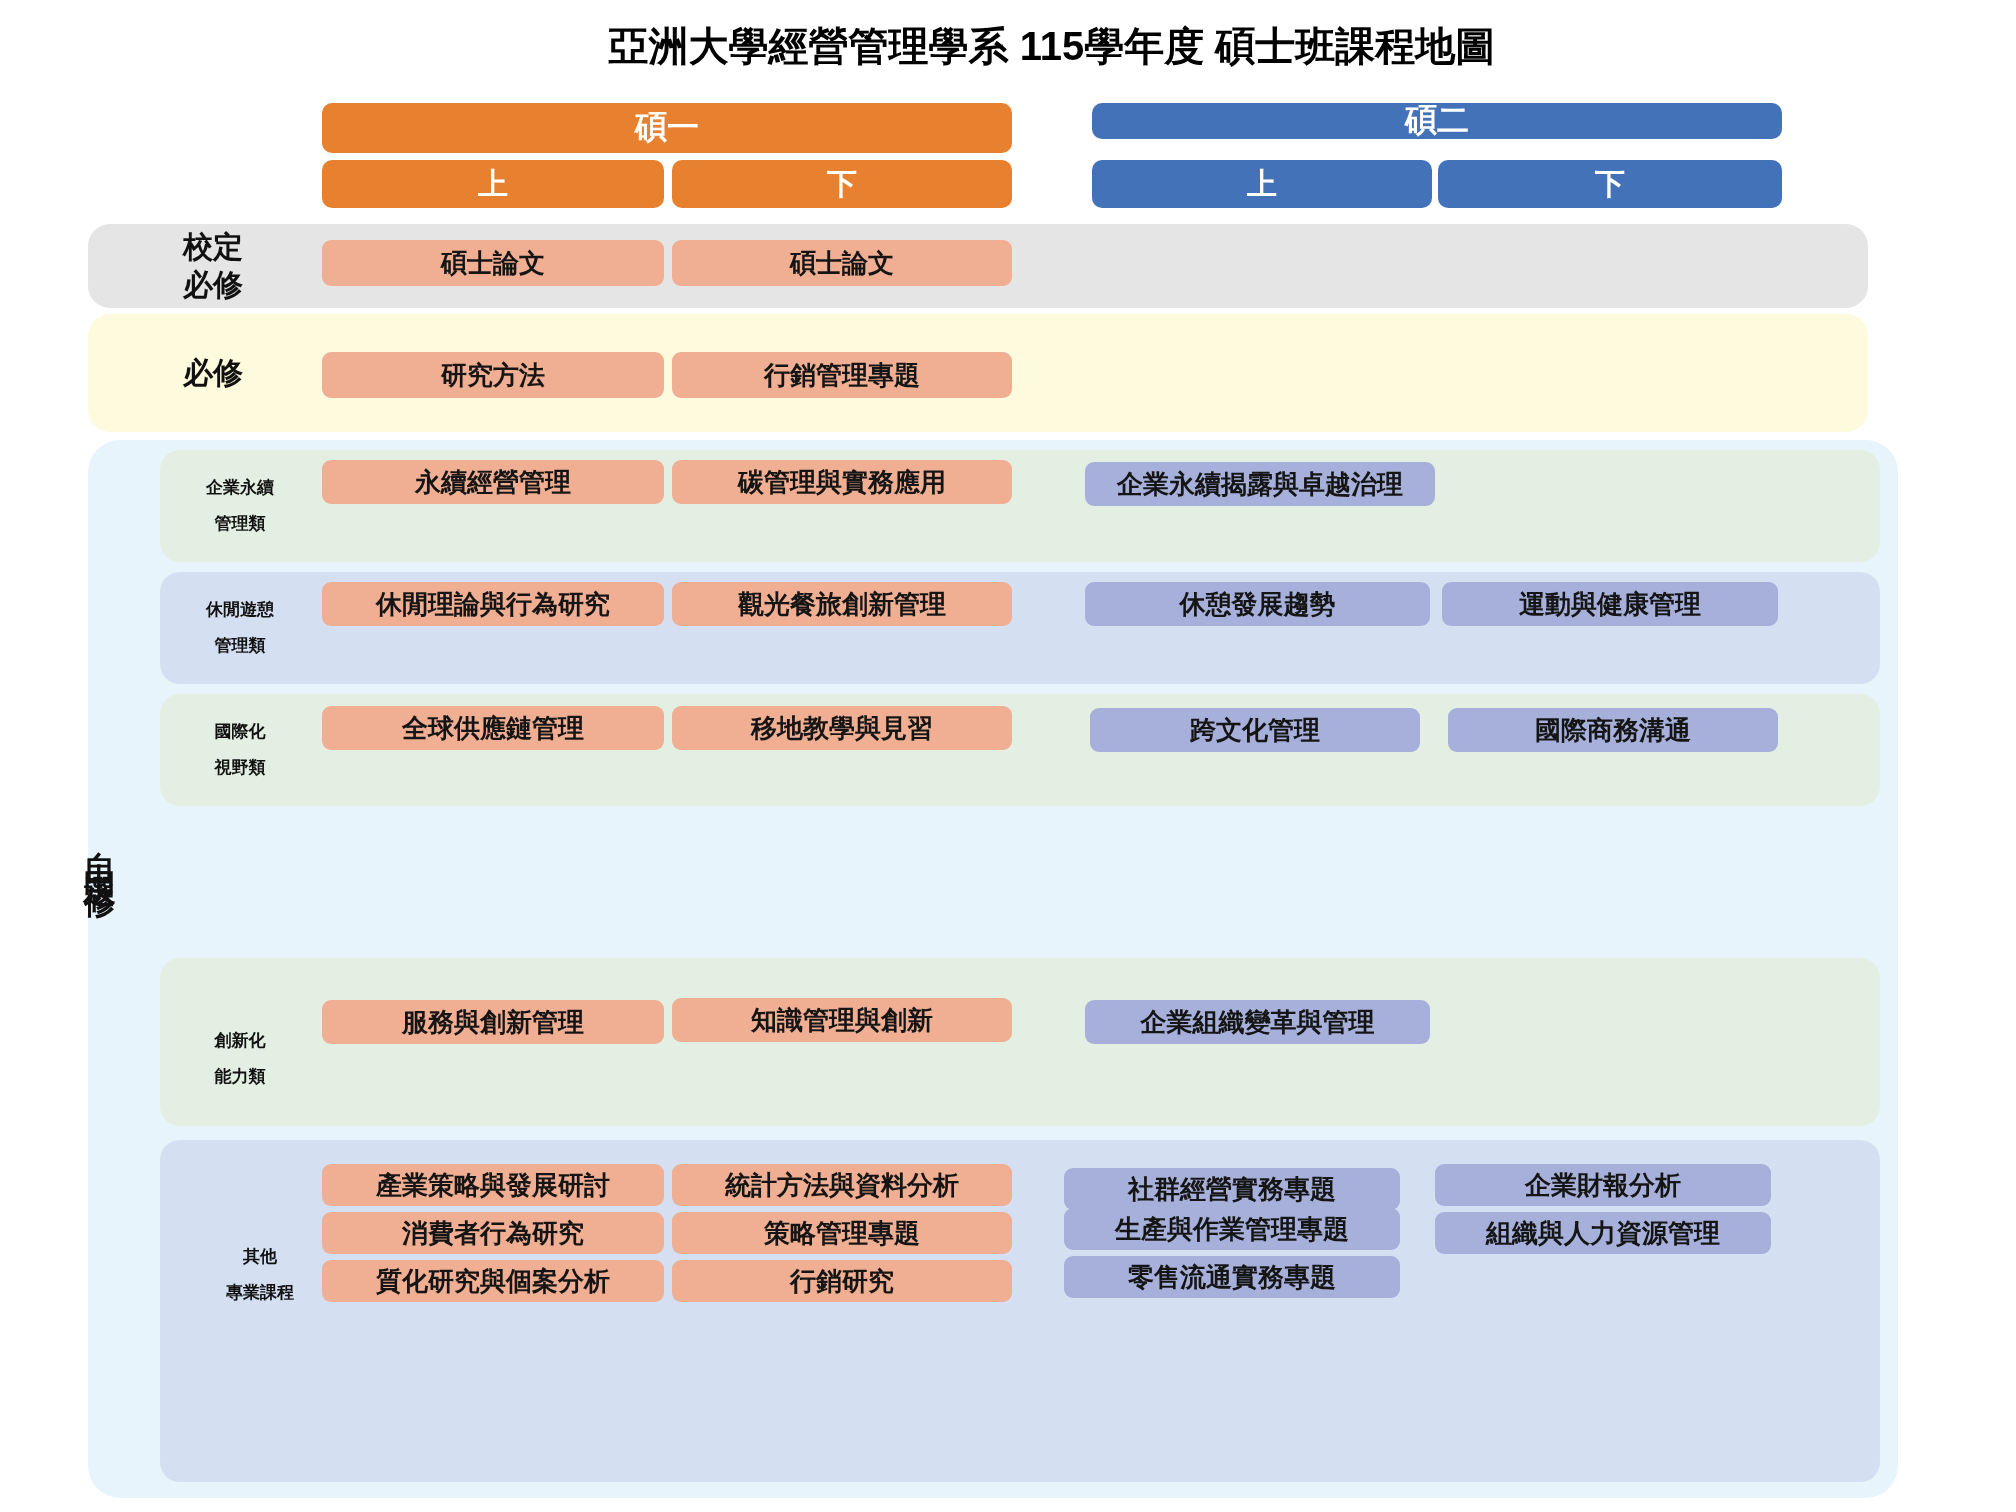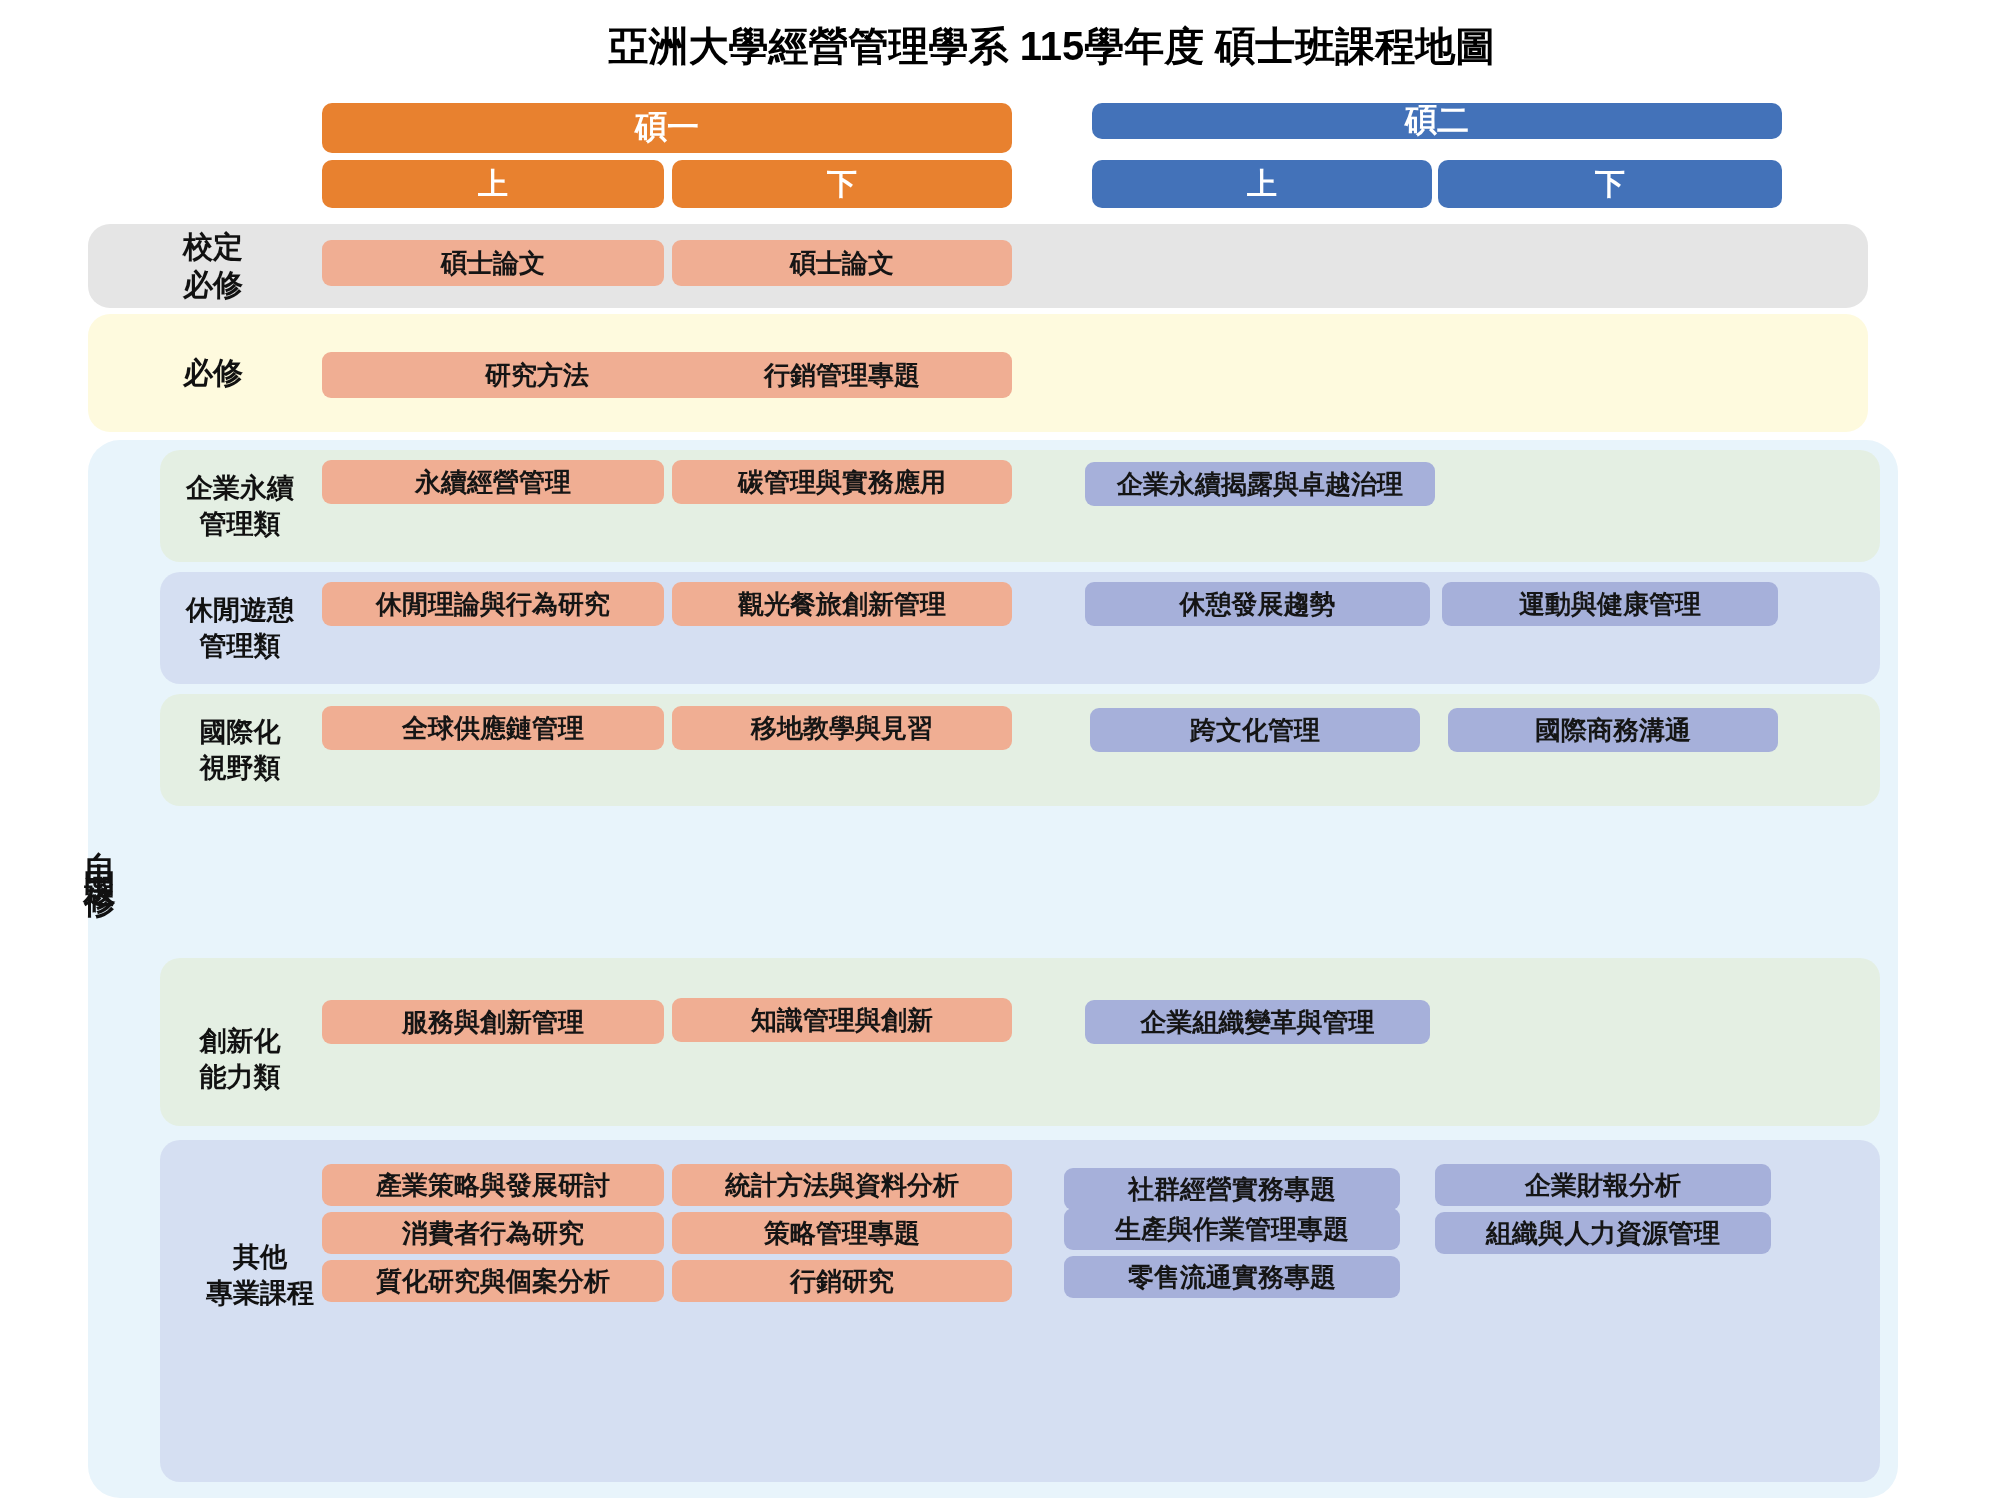--- a/index.html
+++ b/index.html
@@ -74,7 +74,7 @@
 
   <div class="band bg-yellow" style="left:88px;top:314px;width:1780px;height:118px;">
     <div class="band-label">必修</div>
-    <div class="pill pill-salmon" style="left:234px;top:38px;width:342px;height:46px;padding-left:44px;">研究方法</div>
+    <div class="pill pill-salmon" style="left:234px;top:38px;width:342px;height:46px;">研究方法</div>
     <div class="pill pill-salmon" style="left:584px;top:38px;width:340px;height:46px;">行銷管理專題</div>
   </div>
 

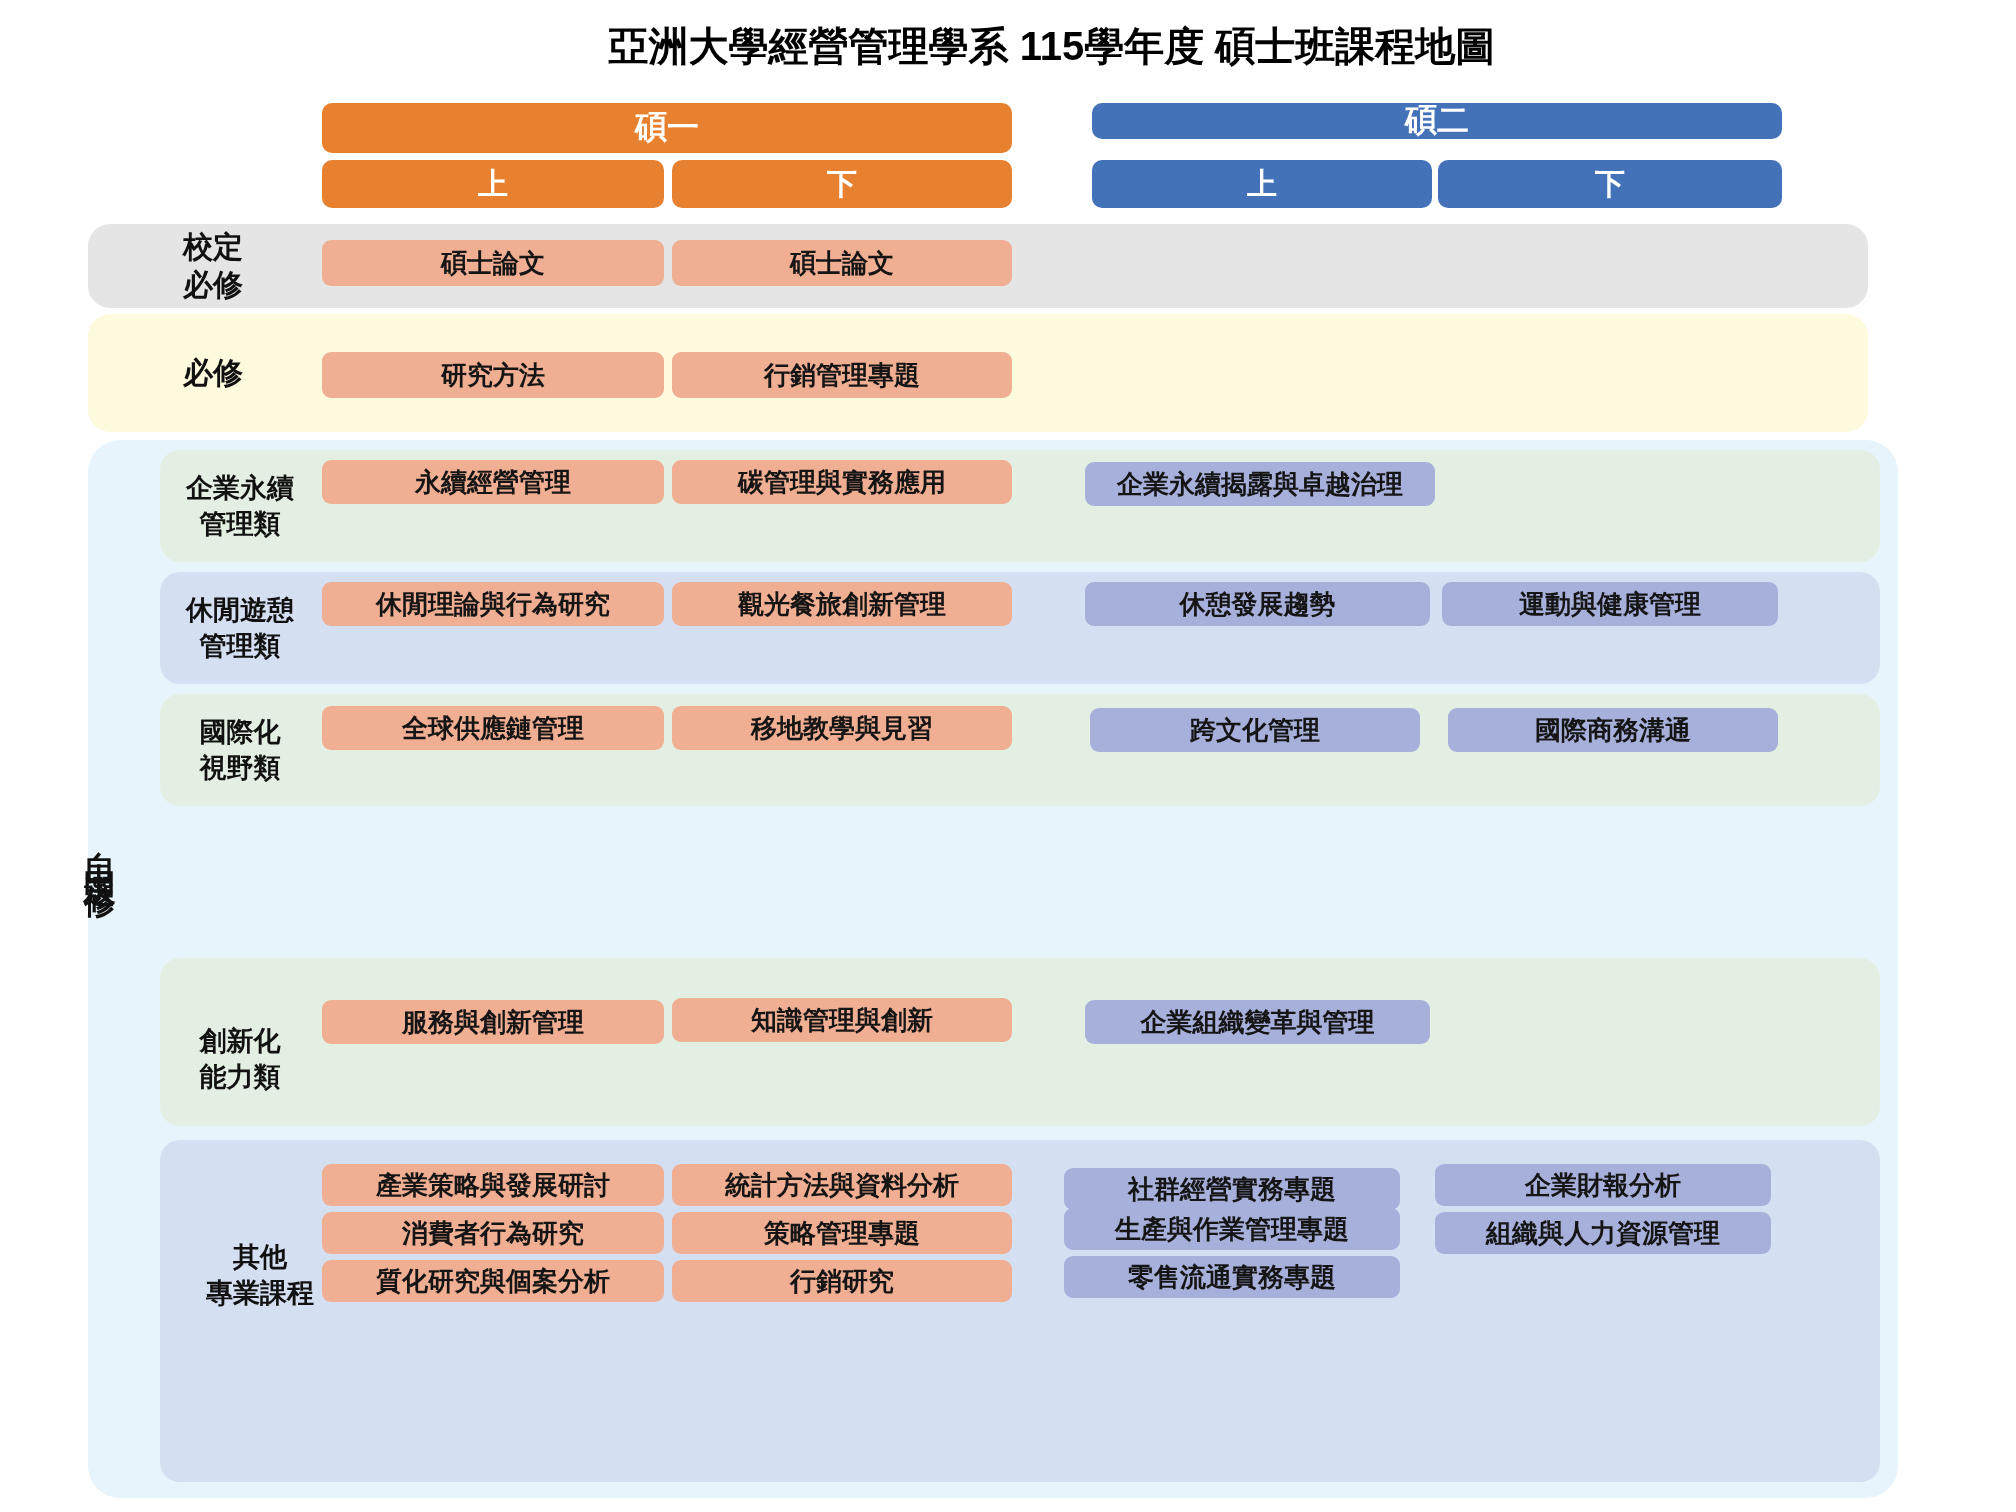--- a/index.html
+++ b/index.html
@@ -45,7 +45,7 @@
   .cat-label{
     position:absolute;left:5px;top:0;bottom:0;width:150px;
     display:flex;flex-direction:column;align-items:center;justify-content:center;
-    font-size:27px;line-height:36px;color:#111;text-align:center;
+    font-size:17px;line-height:36px;color:#111;text-align:center;
   }
 </style>
 </head>

